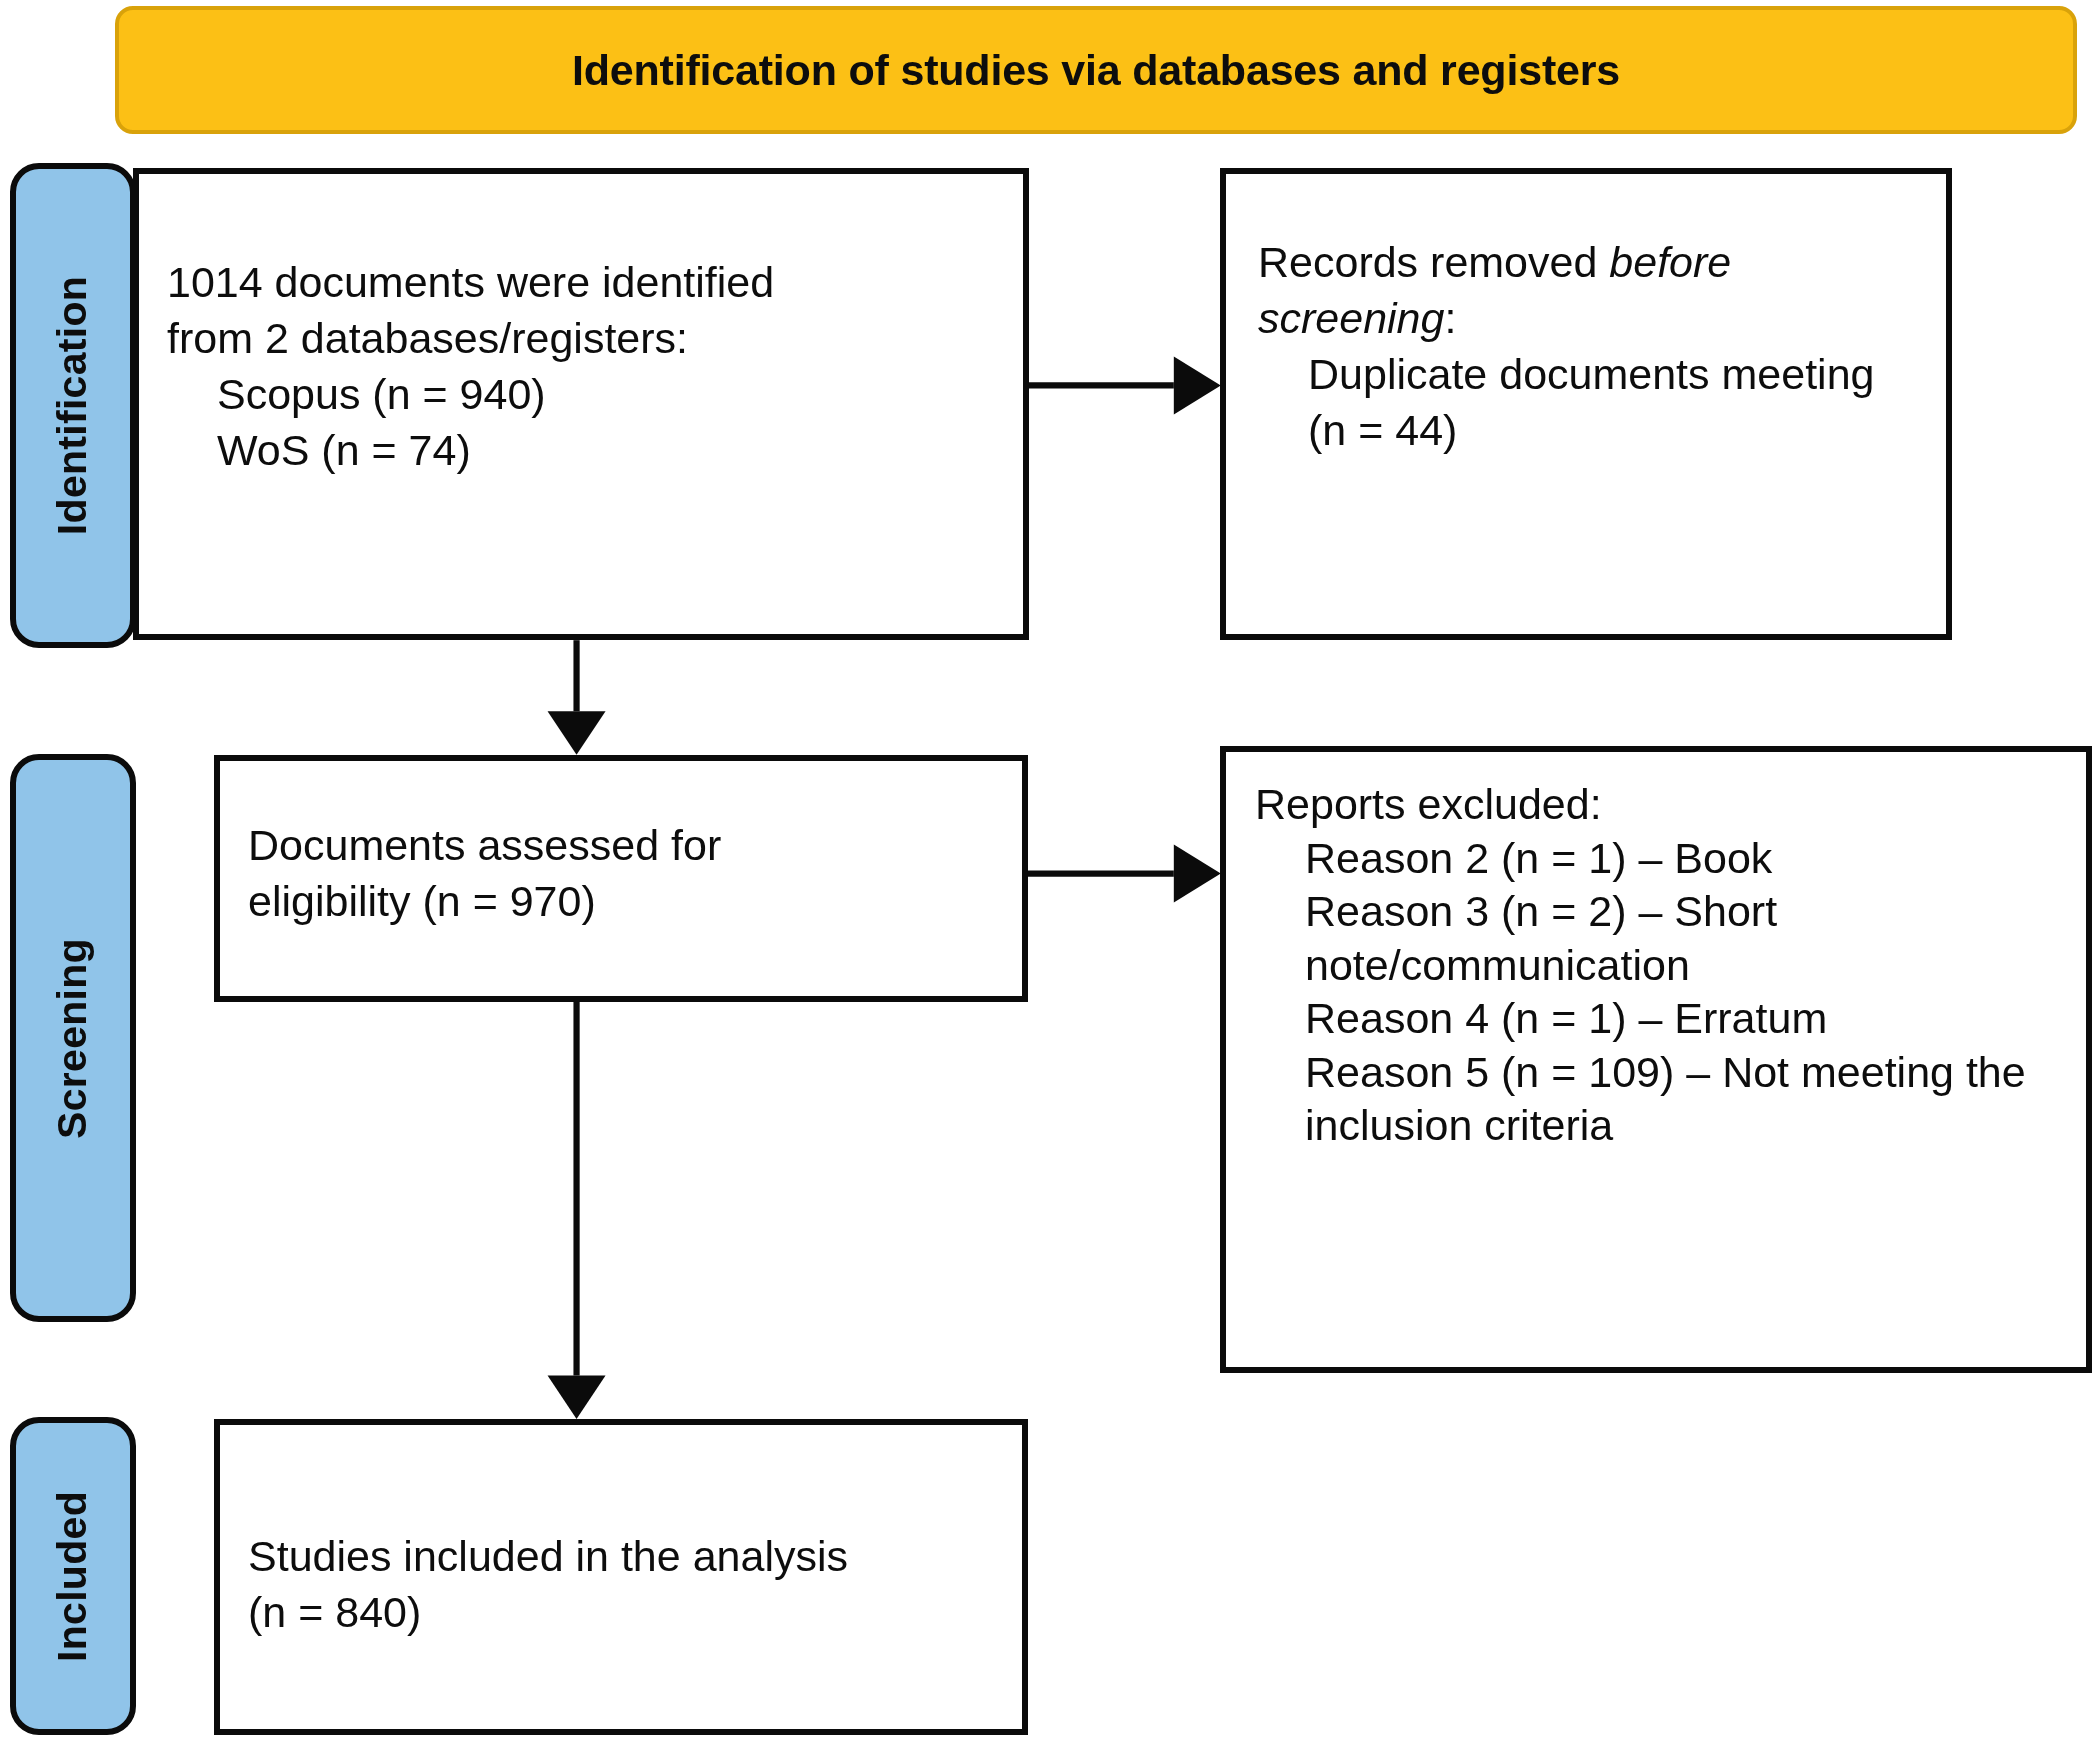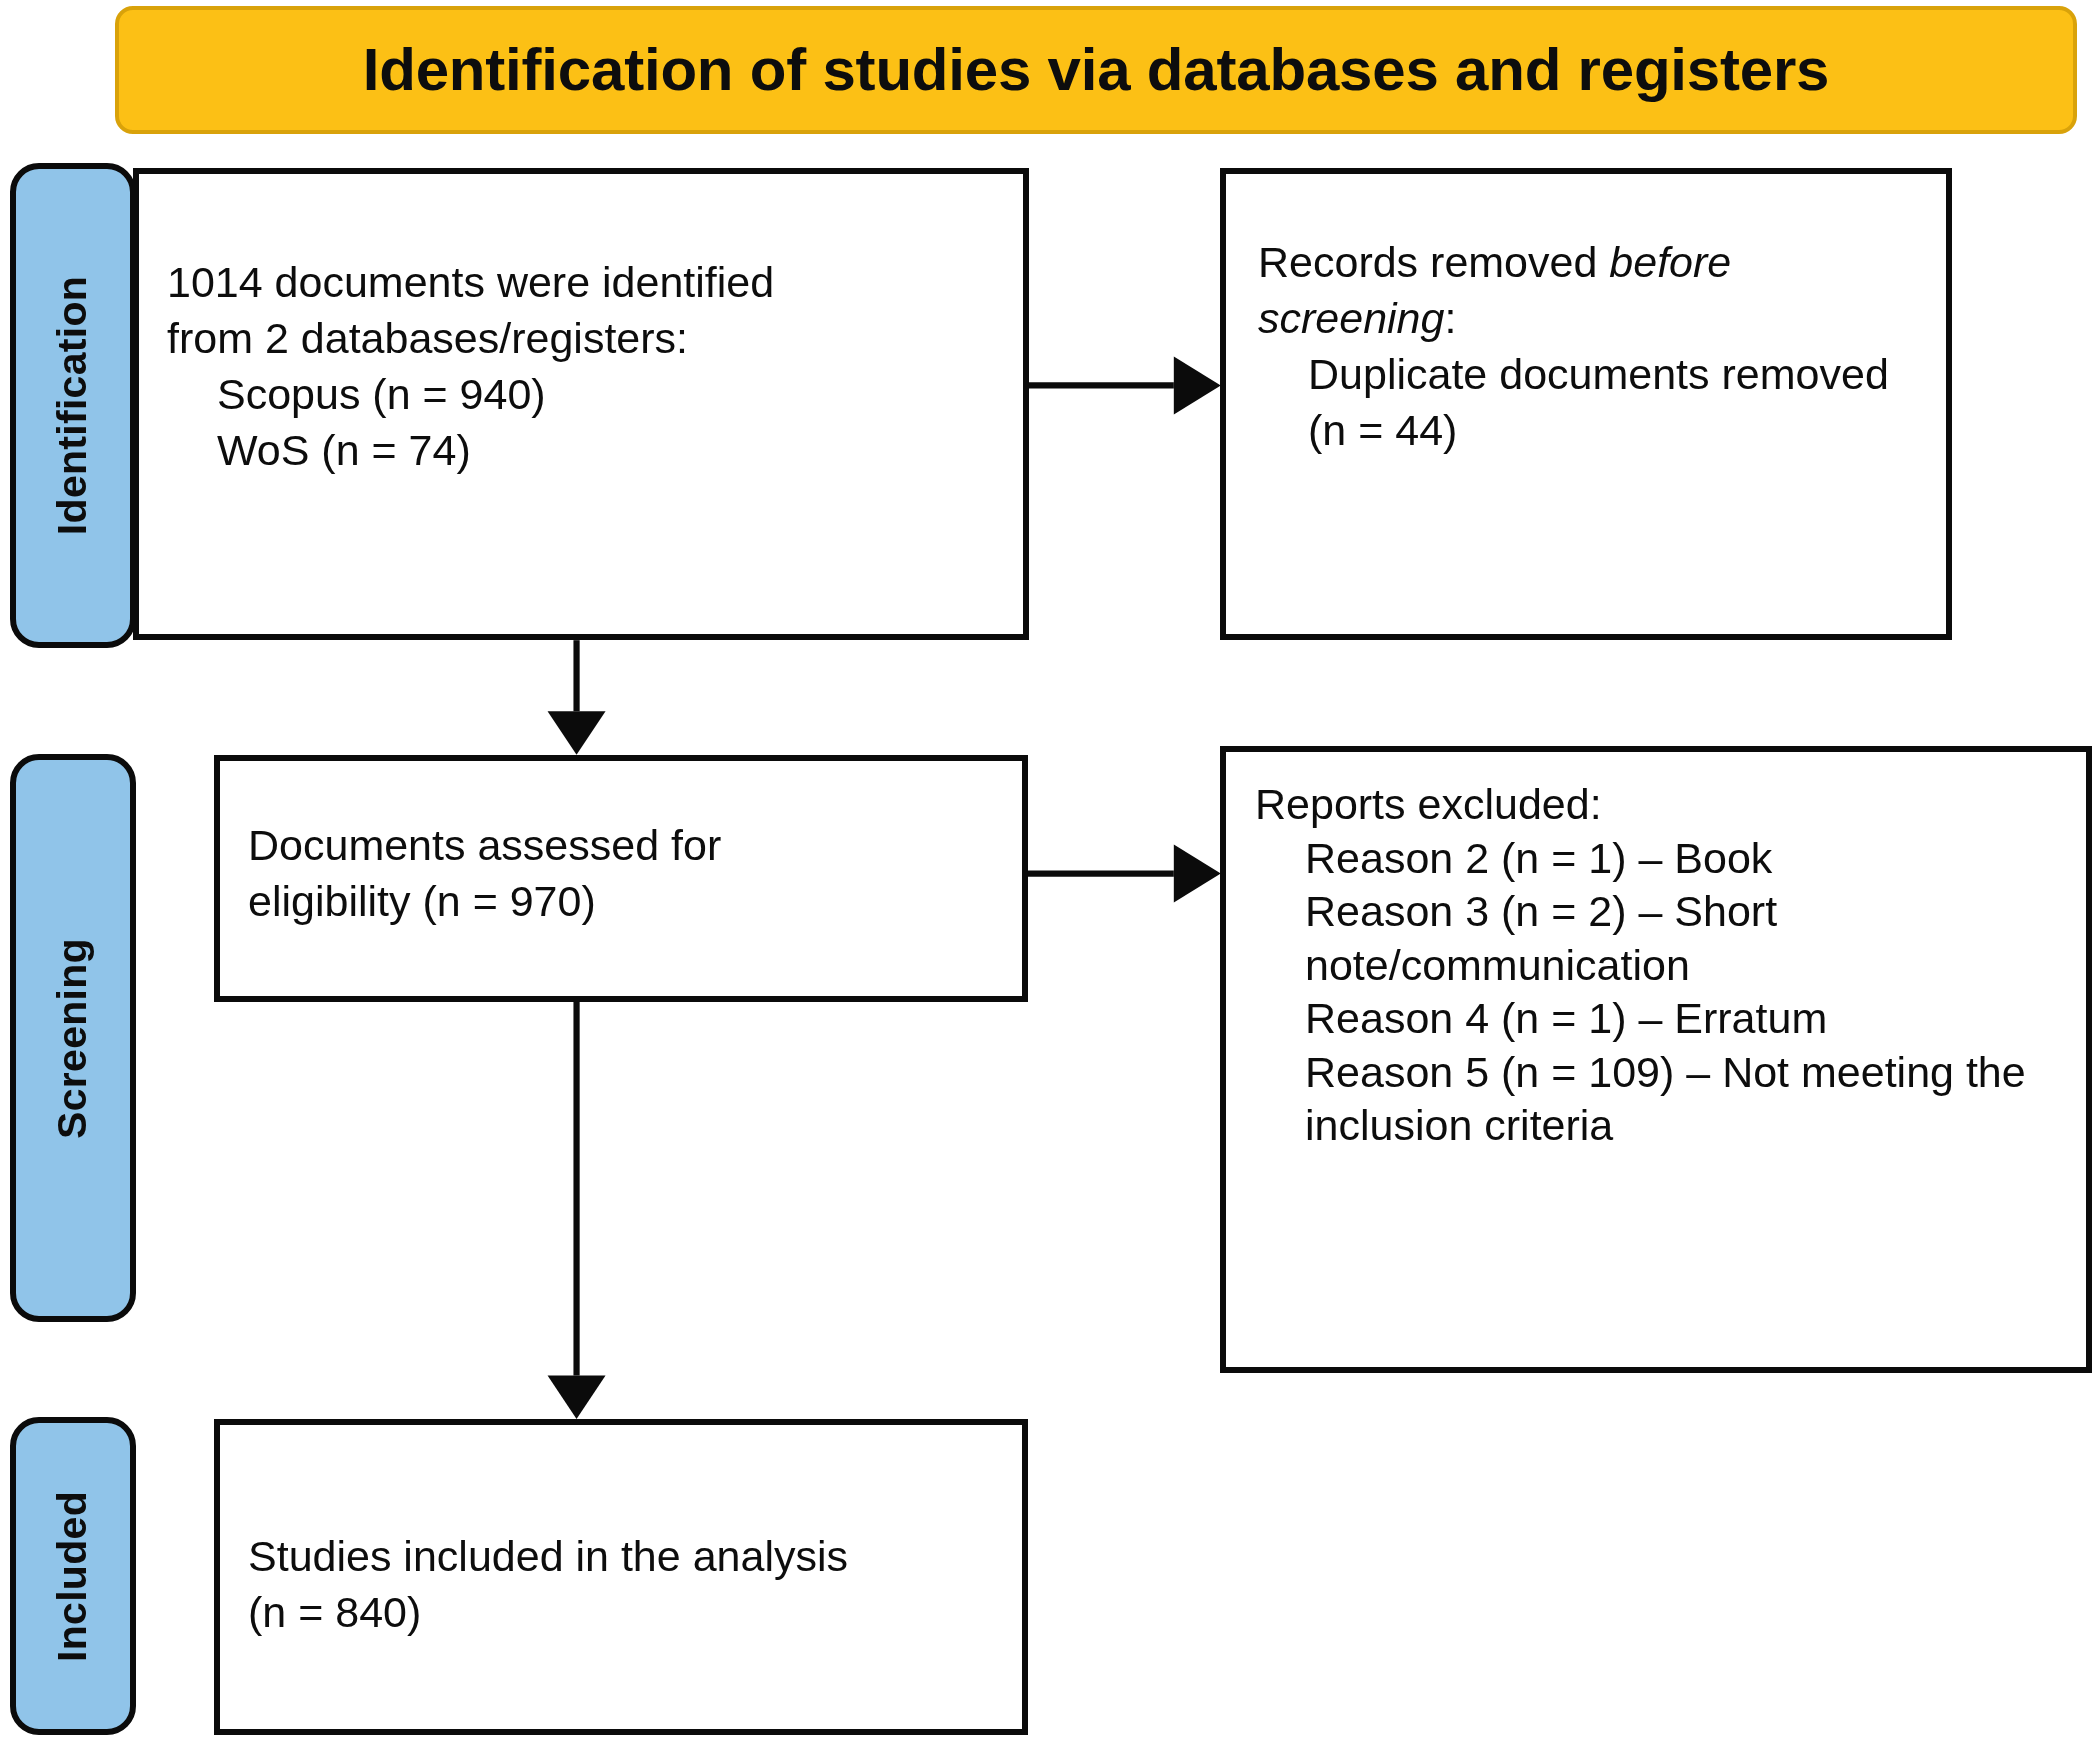--- a/index.html
+++ b/index.html
@@ -33,7 +33,7 @@
     justify-content: center;
   }
   #header-banner .banner-text {
-    font-size: 60px;
+    font-size: 43px;
     font-weight: bold;
     color: #0d0d0d;
     letter-spacing: -0.2px;

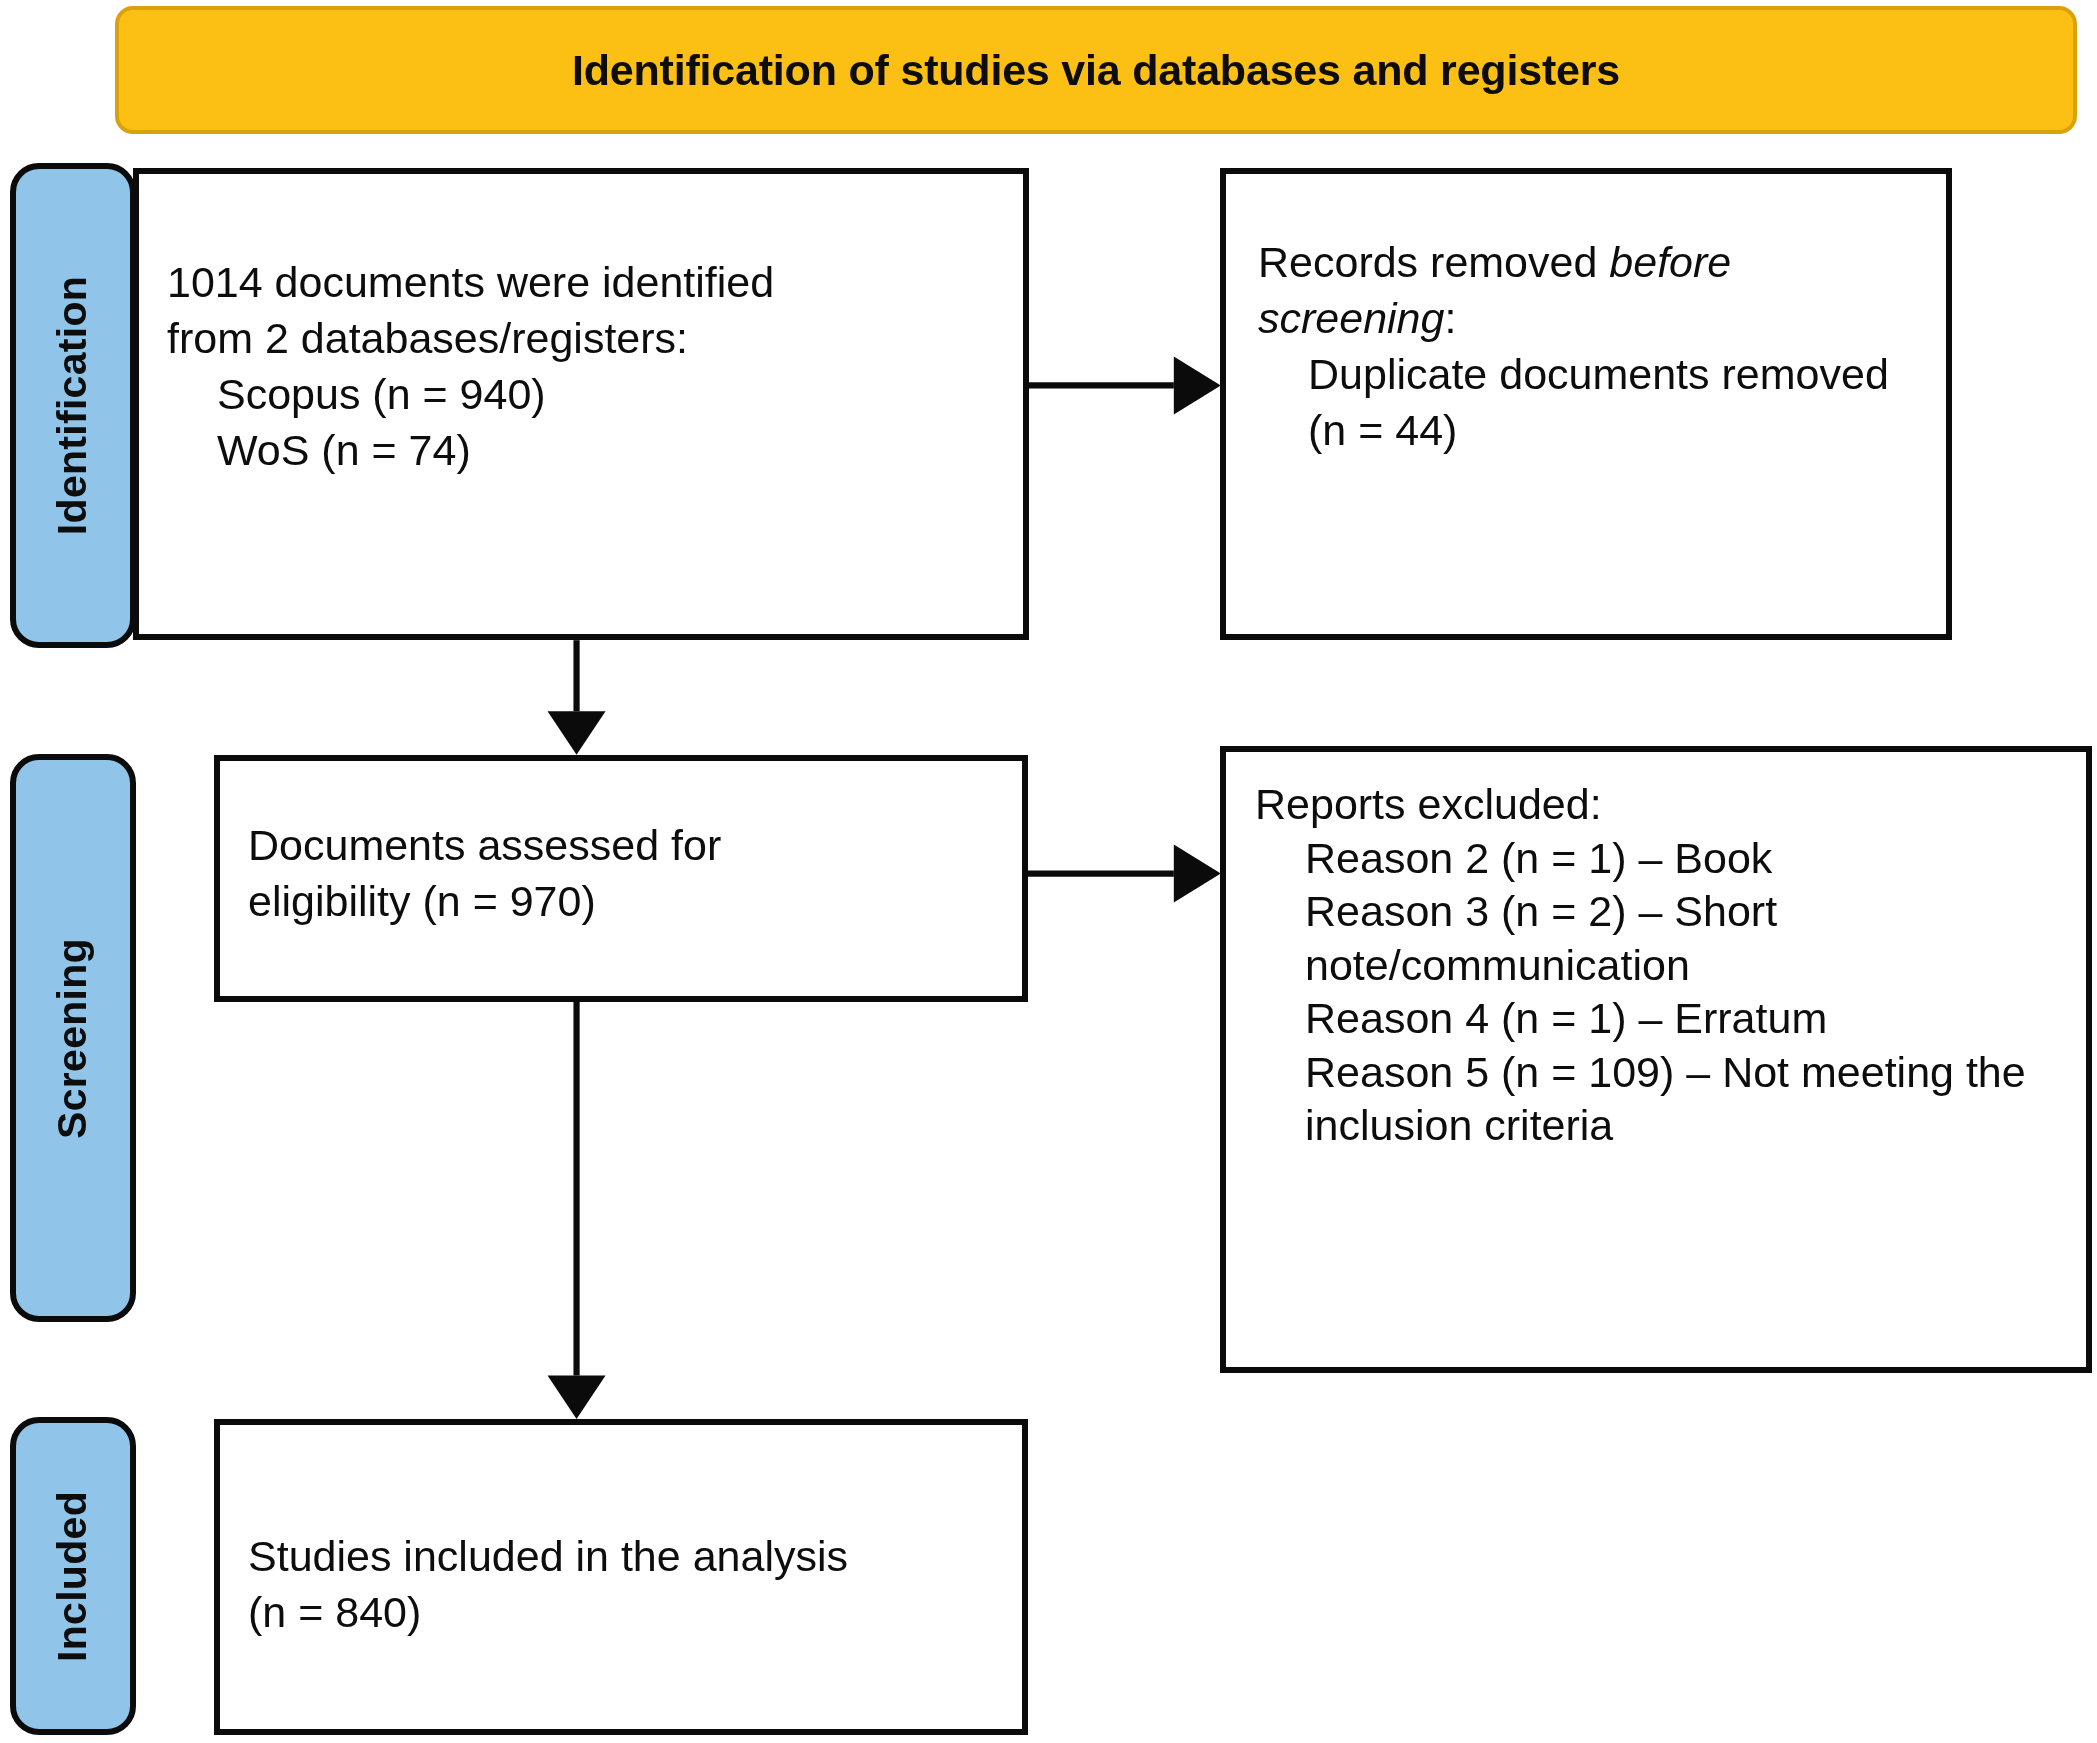--- a/index.html
+++ b/index.html
@@ -142,7 +142,7 @@
     <div class="box-body">
       <div class="box-line"><span>Records removed </span><span class="ital">before</span></div>
       <div class="box-line"><span class="ital">screening</span><span>:</span></div>
-      <div class="box-line indent-1">Duplicate documents removed</div>
+      <div class="box-line indent-1">Duplicate documents meeting</div>
       <div class="box-line indent-1">(n = 44)</div>
     </div>
   </div>

